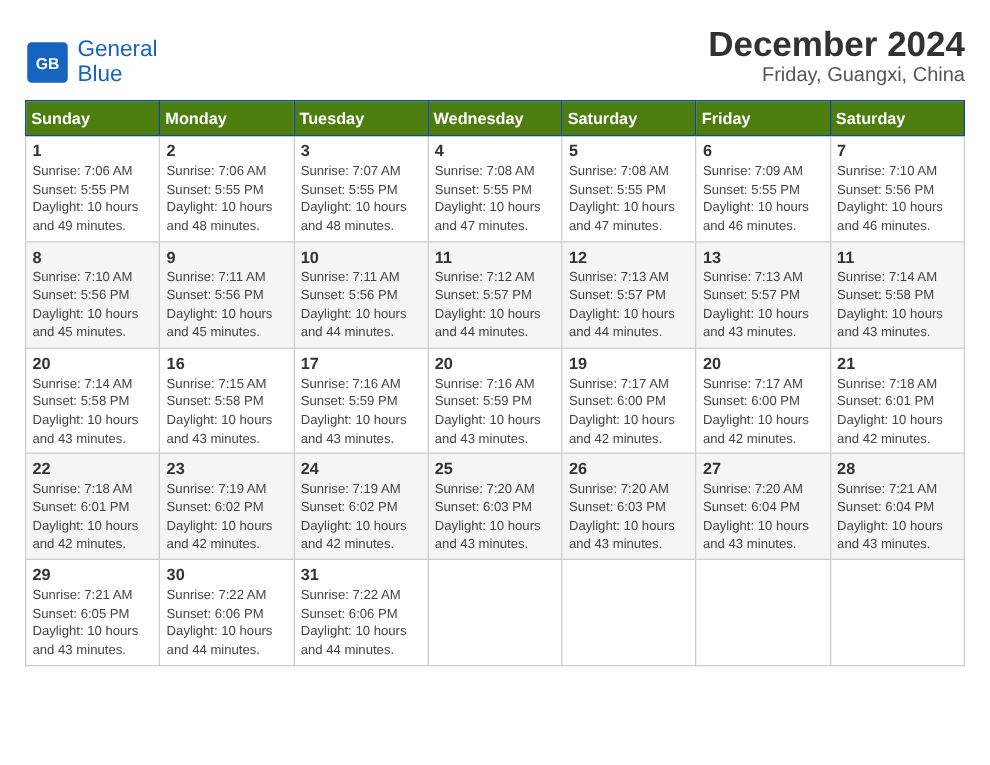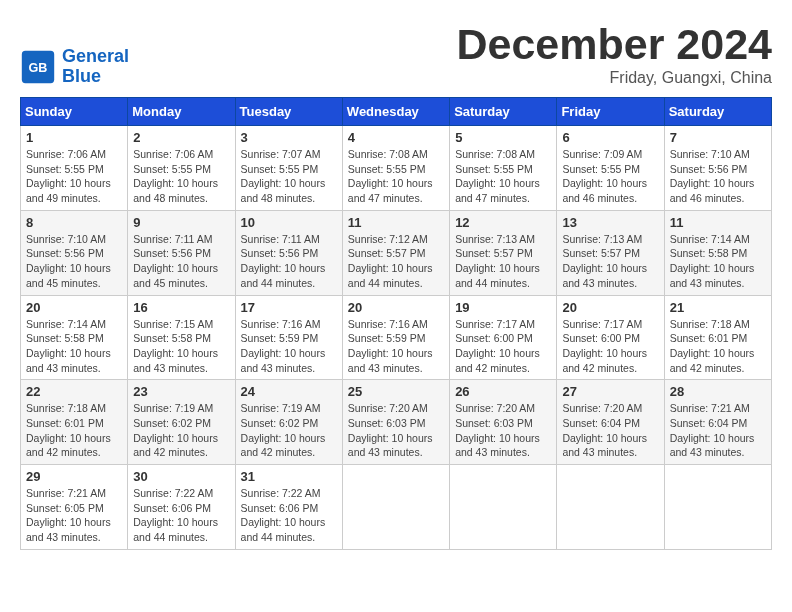--- a/index.html
+++ b/index.html
@@ -23,7 +23,7 @@
     }
     .logo-text {
       font-size: 18px;
-      font-weight: bold;
+      font-weight: normal;
       color: #333;
       line-height: 1.1;
     }

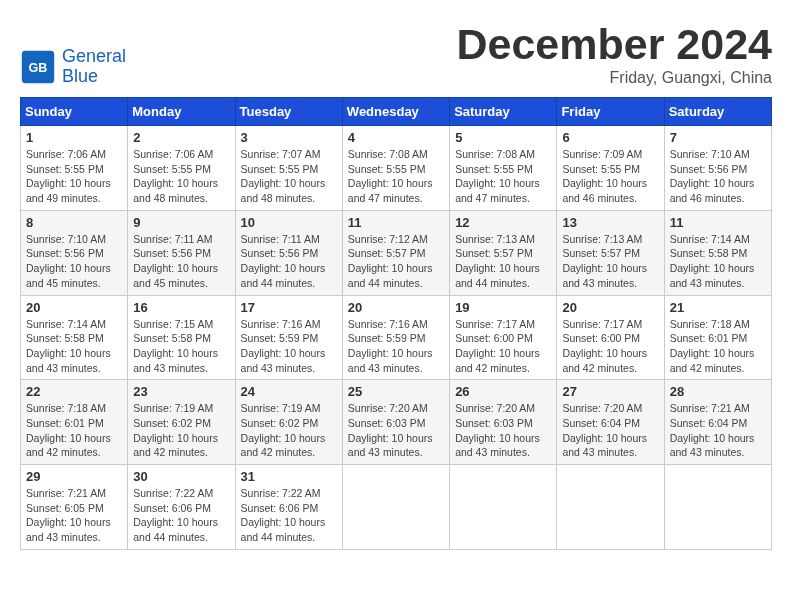--- a/index.html
+++ b/index.html
@@ -38,7 +38,7 @@
       text-align: right;
     }
     .month-year {
-      font-size: 43px;
+      font-size: 28px;
       font-weight: bold;
       color: #333;
     }

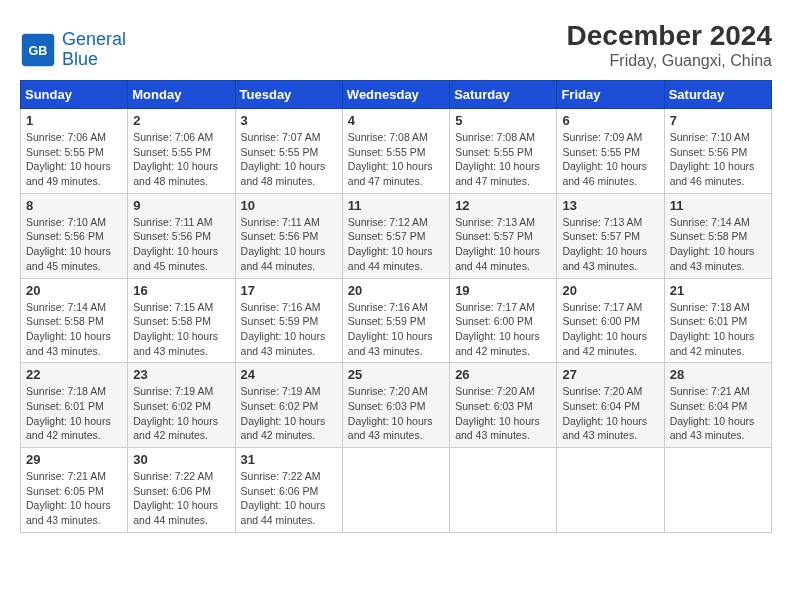--- a/index.html
+++ b/index.html
@@ -52,7 +52,7 @@
       font-size: 11px;
     }
     .calendar th {
-      background: #1d4ed8;
+      background: #4d7c0f;
       color: #fff;
       padding: 6px 4px;
       text-align: left;

